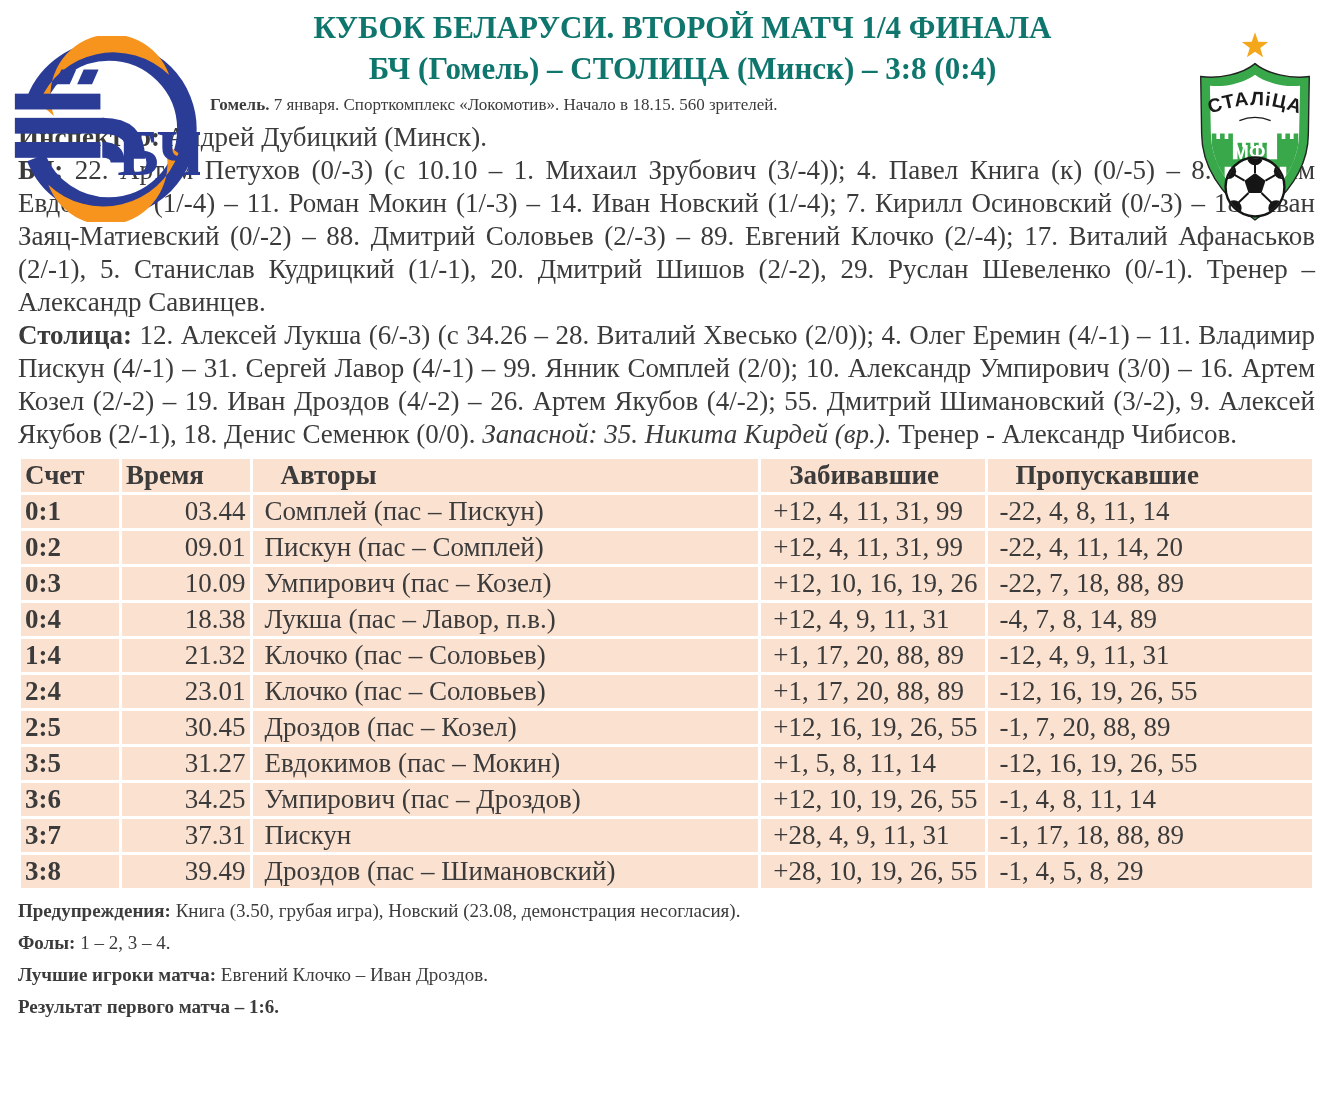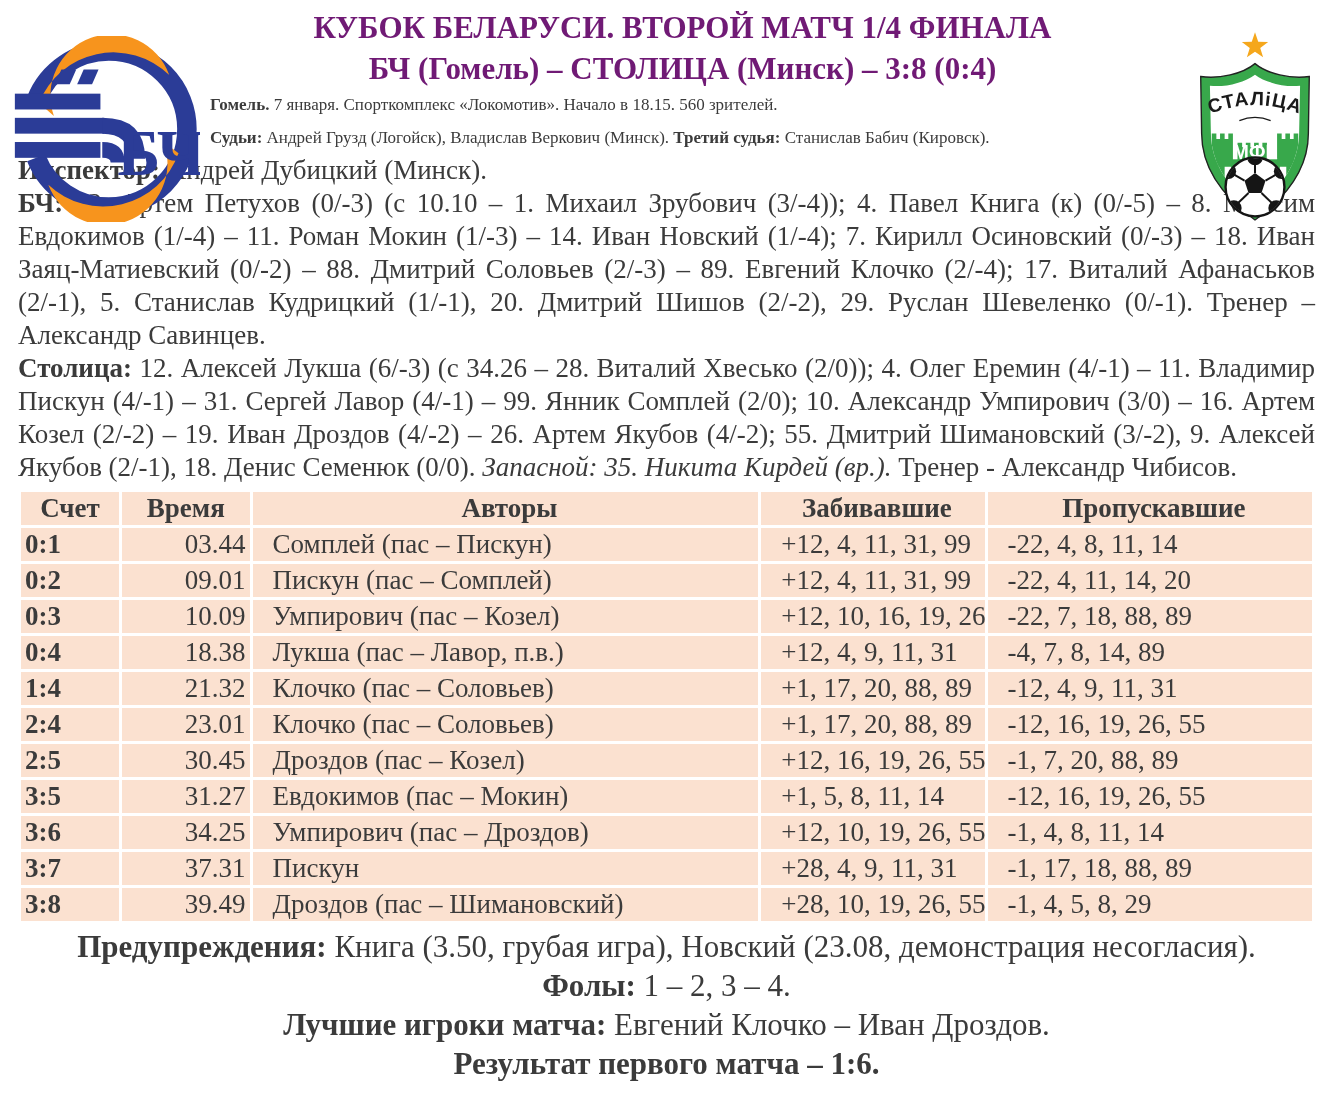--- a/index.html
+++ b/index.html
@@ -15,7 +15,7 @@
   .logo-right{left:1186px;top:28px;width:138px;height:212px;}
   
   .head-center{margin:0 160px 0 192px;}
-  .title{font-weight:bold;text-align:center;font-size:31px;line-height:39px;margin:2px 0 0;color:#701a75;}
+  .title{font-weight:bold;text-align:center;font-size:31px;line-height:39px;margin:2px 0 0;color:#0f766e;}
   .intro-p{margin:0 160px 0 192px;text-align:justify;font-size:17px;line-height:33px;}
   
   .full-p{margin:0;text-align:justify;font-size:27px;line-height:33px;}

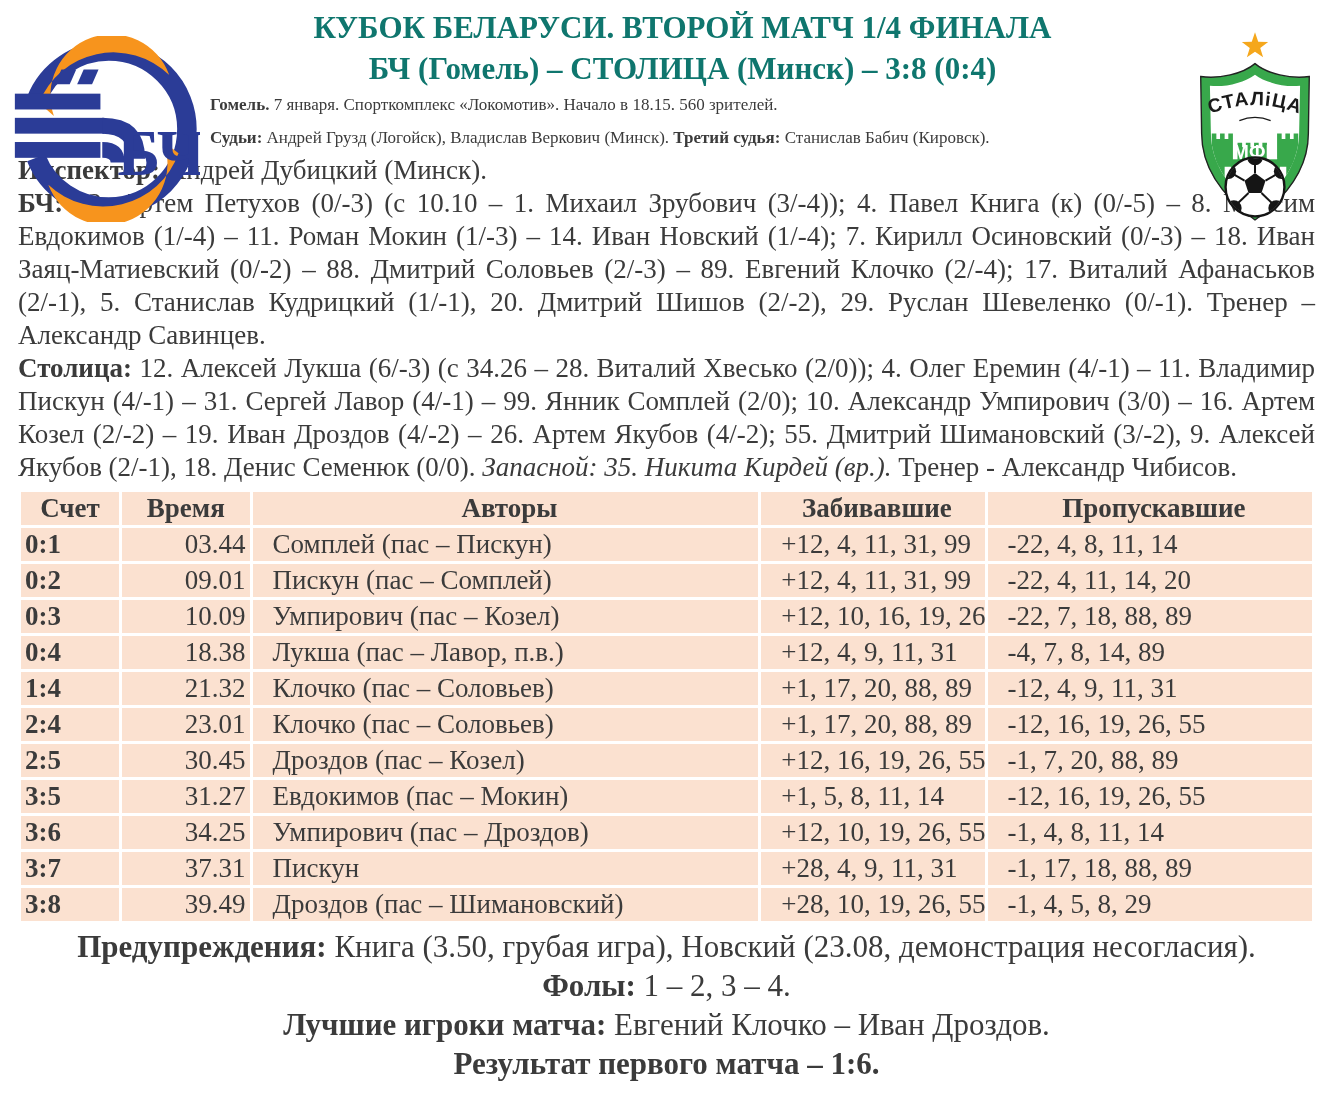--- a/index.html
+++ b/index.html
@@ -116,7 +116,6 @@
 
   <p class="intro-p"><b>Гомель.</b><span> 7 января. Спорткомплекс «Локомотив». Начало в 18.15. 560 зрителей.</span></p>
 
-  <p class="intro-p"><b>Судьи:</b><span> Андрей Грузд (Логойск), Владислав Веркович (Минск). </span><b>Третий судья:</b><span> Станислав Бабич (Кировск).</span></p>
 
   <p class="full-p"><b>Инспектор:</b><span> Андрей Дубицкий (Минск).</span></p>
 

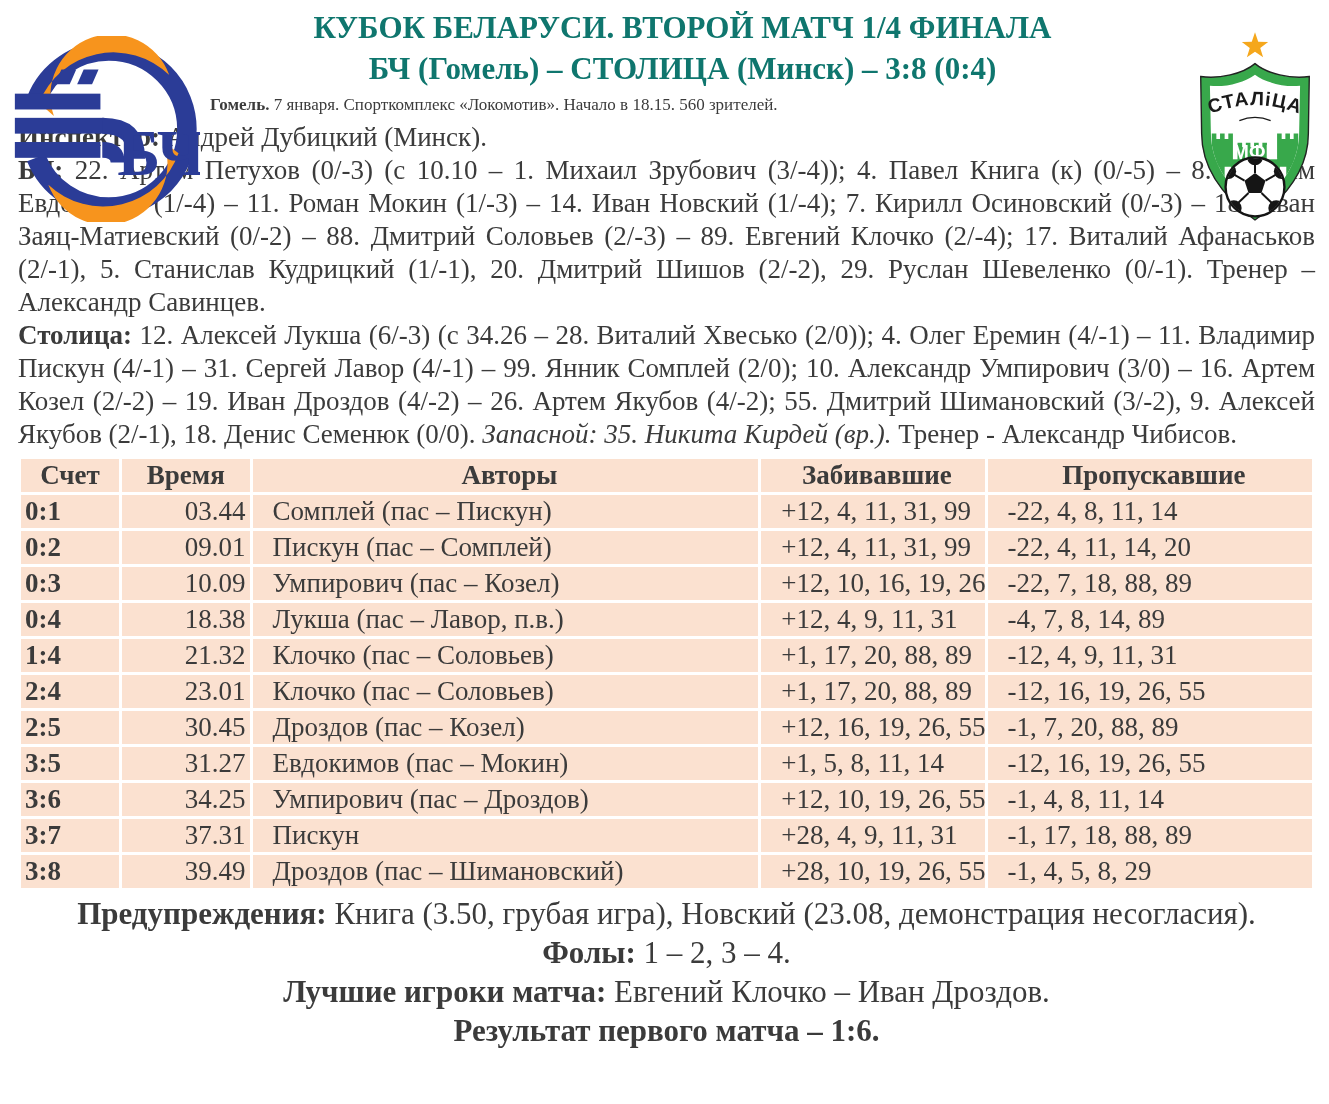--- a/index.html
+++ b/index.html
@@ -27,7 +27,7 @@
     background:#fbe1d0;border:3px solid #ffffff;
     height:27px;padding:1px 4px;overflow:hidden;white-space:nowrap;
   }
-  .goals th{font-weight:bold;text-align:center;padding-left:12px;}
+  .goals th{font-weight:bold;text-align:left;padding-left:28px;}
   .goals th.c0,.goals th.c1{padding-left:4px;}
   .goals td.col0{text-align:left;font-weight:bold;}
   .goals td.col1{text-align:right;}

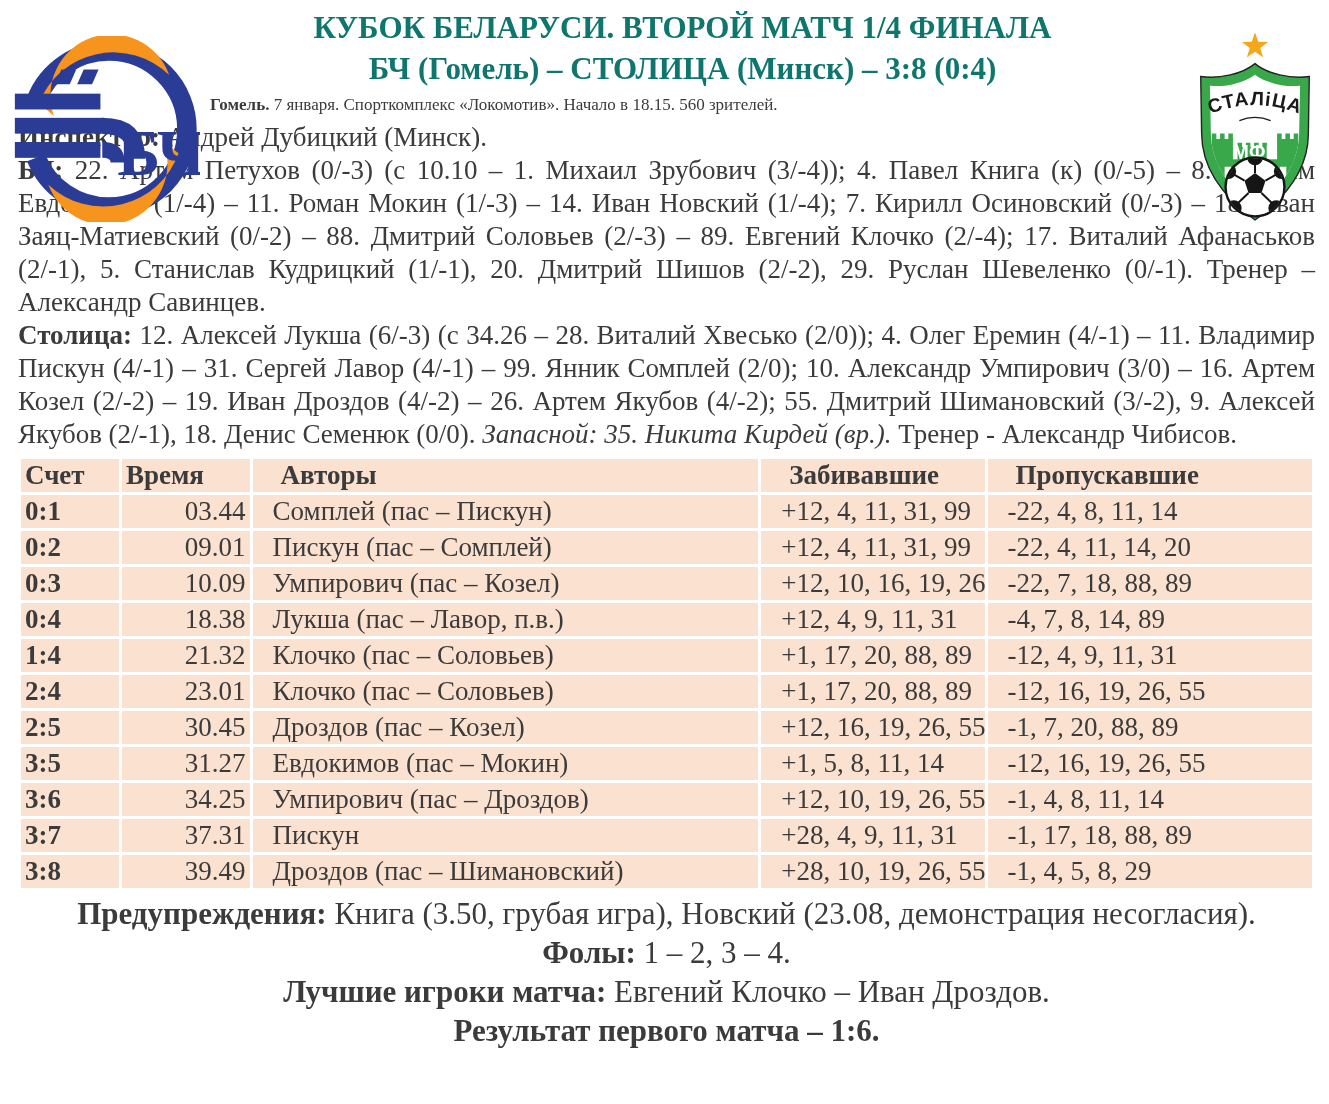--- a/index.html
+++ b/index.html
@@ -31,7 +31,7 @@
   .goals th.c0,.goals th.c1{padding-left:4px;}
   .goals td.col0{text-align:left;font-weight:bold;}
   .goals td.col1{text-align:right;}
-  .goals td.col2,.goals td.col3,.goals td.col4{text-align:left;padding-left:20px;}
+  .goals td.col2,.goals td.col3,.goals td.col4{text-align:left;padding-left:12px;}
   col.w0{width:7.8%;}col.w1{width:10.1%;}col.w2{width:39.3%;}col.w3{width:17.5%;}col.w4{width:25.3%;}
   
   .foot-p{margin:7px;font-size:31px;line-height:32px;text-align:center;}

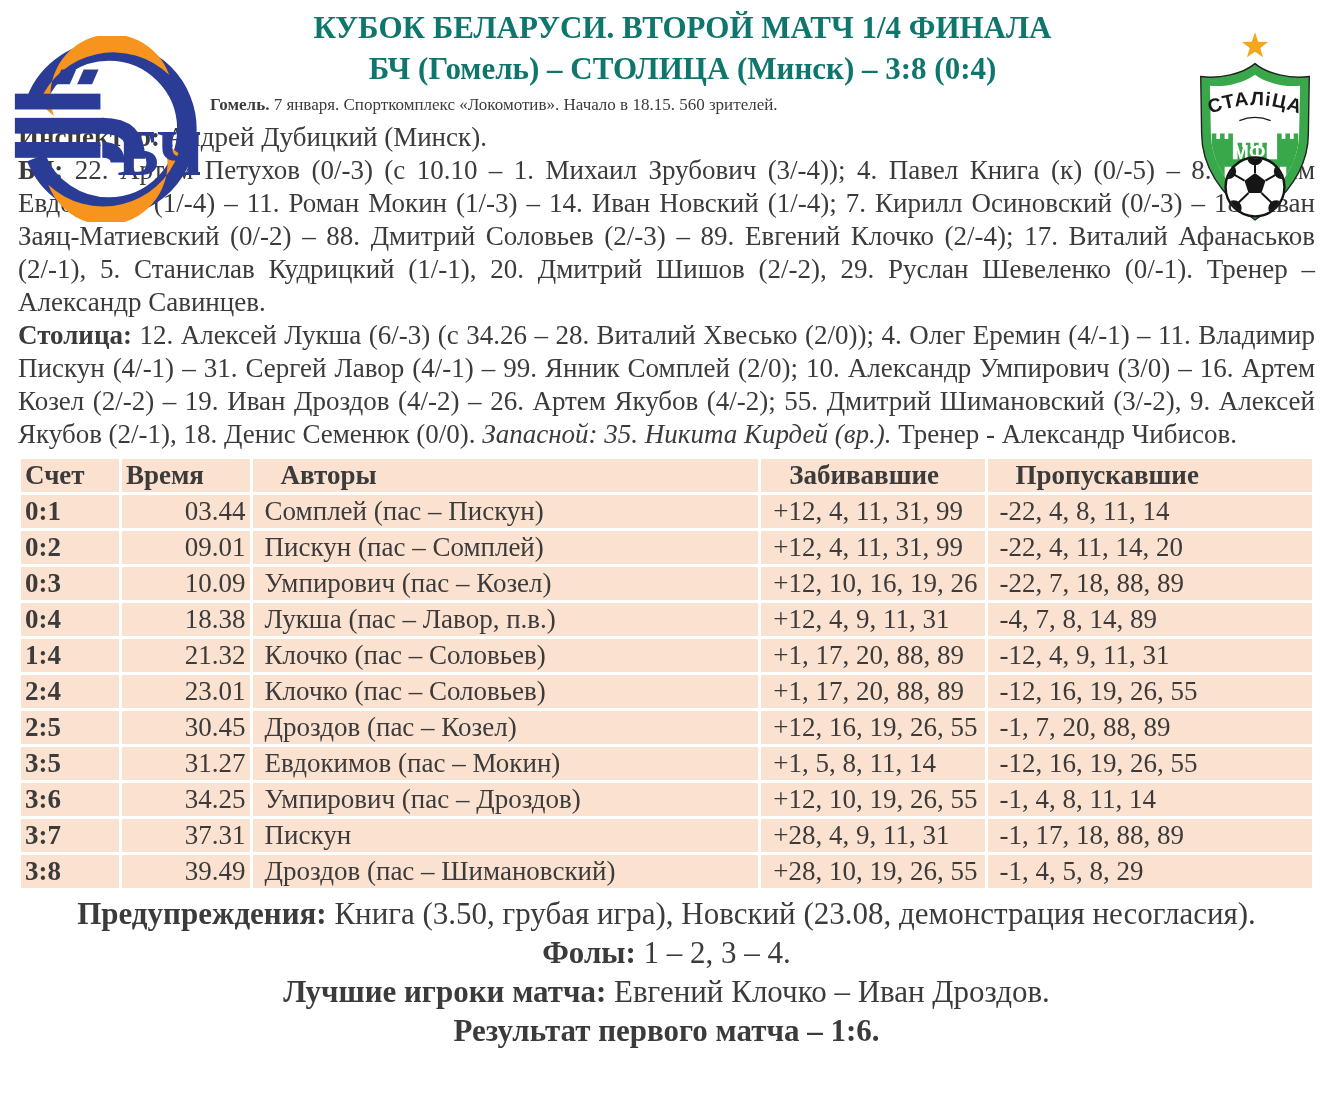--- a/index.html
+++ b/index.html
@@ -34,7 +34,7 @@
   .goals td.col2,.goals td.col3,.goals td.col4{text-align:left;padding-left:12px;}
   col.w0{width:7.8%;}col.w1{width:10.1%;}col.w2{width:39.3%;}col.w3{width:17.5%;}col.w4{width:25.3%;}
   
-  .foot-p{margin:7px;font-size:31px;line-height:32px;text-align:center;}
+  .foot-p{margin:0;font-size:19px;line-height:32px;text-align:left;}
 </style>
 </head>
 <body>

